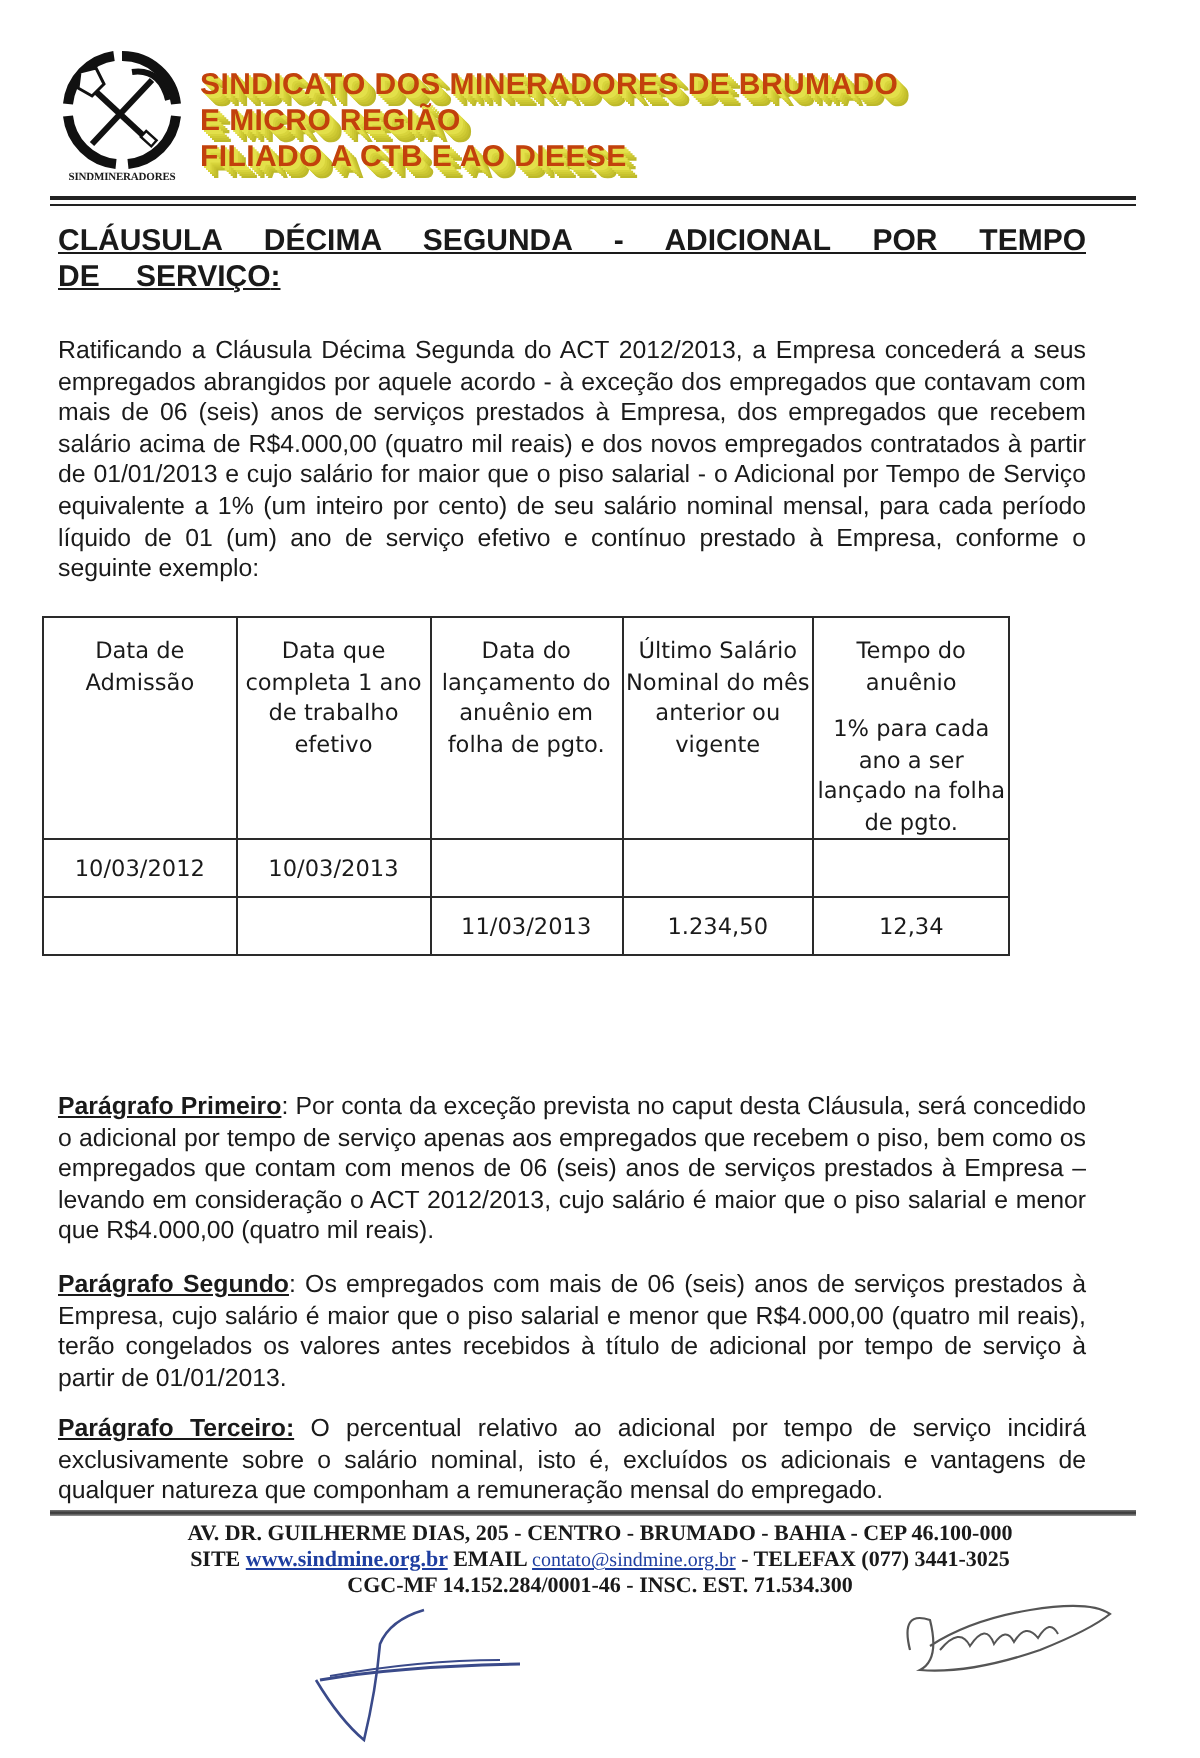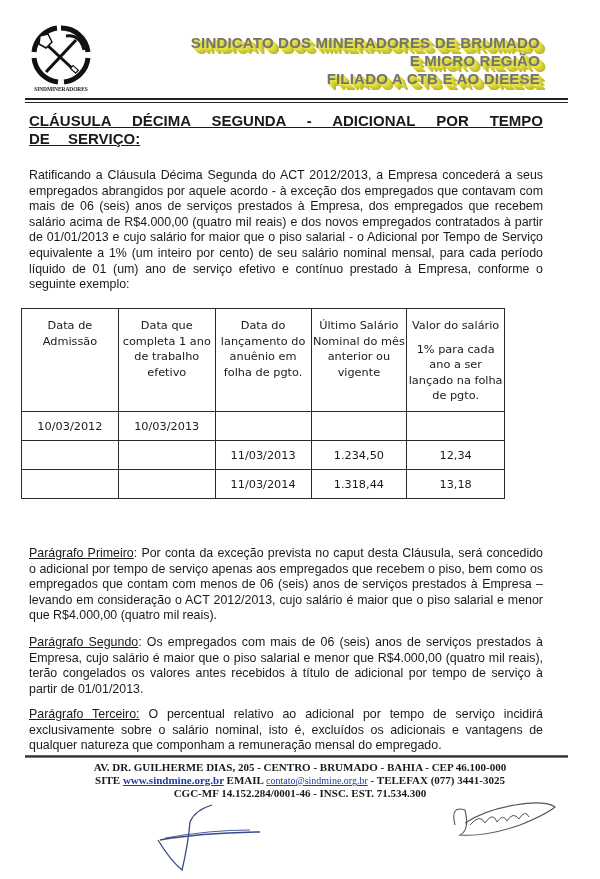--- a/index.html
+++ b/index.html
@@ -10,8 +10,8 @@
   .logo-caption { position: absolute; left: 0; top: 62px; width: 70px; text-align: center;
     font-family: "Liberation Serif", serif; font-weight: bold; font-size: 5.5px; letter-spacing: -0.1px; }
 
-  .header-title { position: absolute; left: 100px; width: 440px; text-align: right;
-    font-family: "Liberation Sans", sans-serif; font-weight: bold; font-size: 15px; color: #737373;
+  .header-title { position: absolute; left: 100px; width: 440px; text-align: left;
+    font-family: "Liberation Sans", sans-serif; font-weight: bold; font-size: 15px; color: #c2410c;
     text-shadow: 1px 1px 0 #e3e04a, 2px 2px 0 #e3e04a, 3px 3px 0 #d8d43c, 4px 4px 0 #cfcb34, 5px 5px 0 #c7c22e, 6px 6px 0 #bdb92a;
     letter-spacing: 0.2px; }
   .ht1 { top: 34px; }

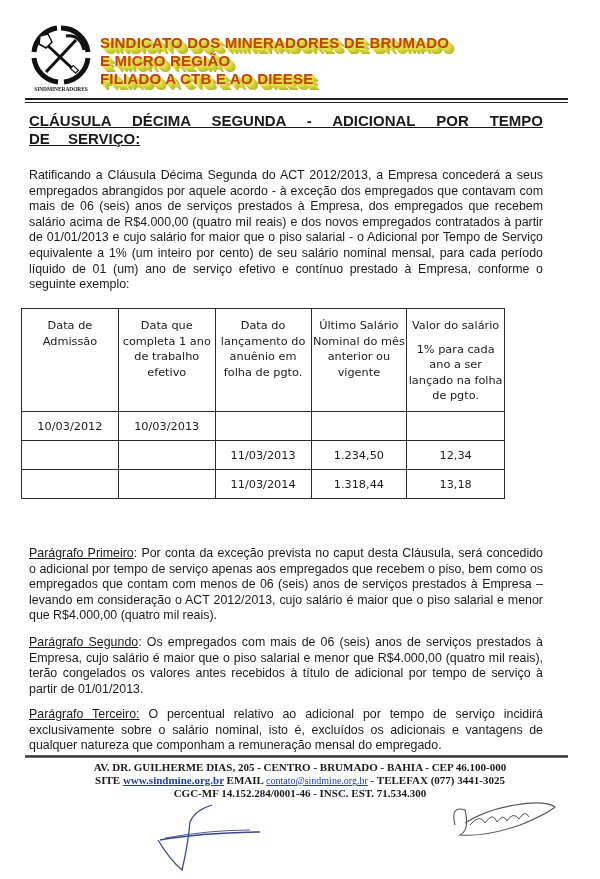--- a/index.html
+++ b/index.html
@@ -93,7 +93,7 @@
     <th class="c2"><span>Data que completa 1 ano de trabalho efetivo</span></th>
     <th class="c3"><span>Data do lançamento do anuênio em folha de pgto.</span></th>
     <th class="c4"><span>Último Salário Nominal do mês anterior ou vigente</span></th>
-    <th class="c5"><span>Valor do salário</span><span class="th-gap"></span><span>1% para cada ano a ser lançado na folha de pgto.</span></th>
+    <th class="c5"><span>Tempo do anuênio</span><span class="th-gap"></span><span>1% para cada ano a ser lançado na folha de pgto.</span></th>
   </tr>
   <tr>
     <td>10/03/2012</td>

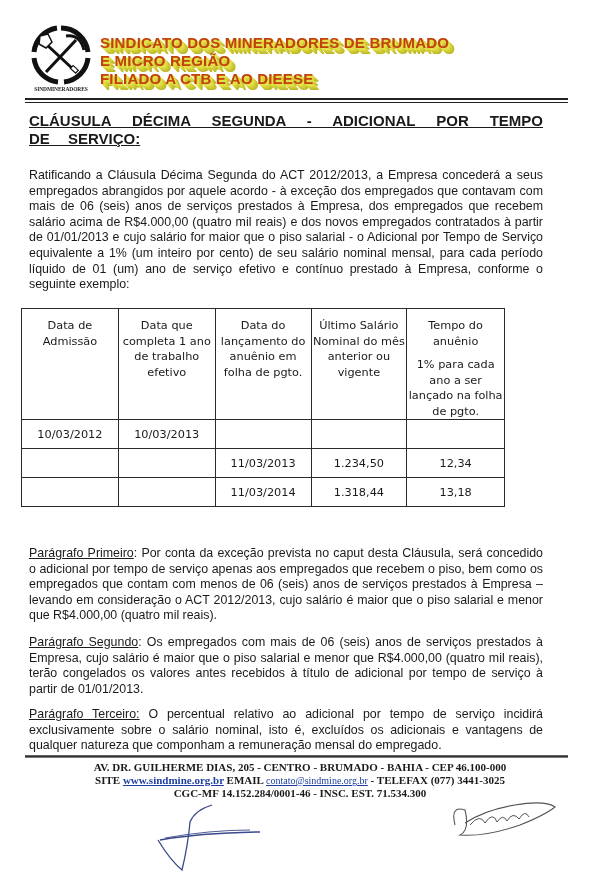--- a/index.html
+++ b/index.html
@@ -109,13 +109,6 @@
     <td>1.234,50</td>
     <td>12,34</td>
   </tr>
-  <tr>
-    <td></td>
-    <td></td>
-    <td>11/03/2014</td>
-    <td>1.318,44</td>
-    <td>13,18</td>
-  </tr>
 </tbody>
   </table>
 

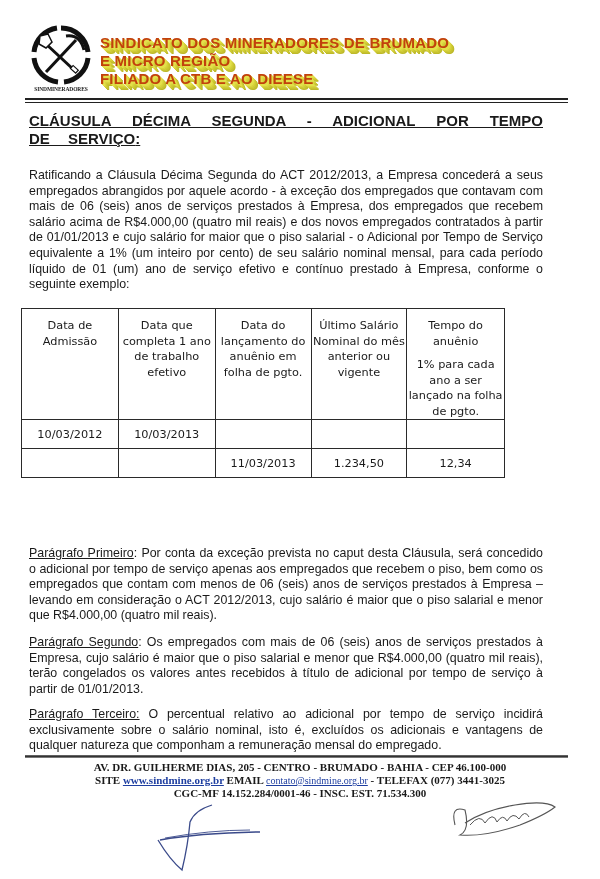--- a/index.html
+++ b/index.html
@@ -33,7 +33,7 @@
   .p-first { top: 546px; }
   .p-second { top: 635px; }
   .p-third { top: 707px; }
-  .para-heading { font-weight: normal; text-decoration: underline; margin-top: 40px; }
+  .para-heading { font-weight: bold; text-decoration: underline; margin-top: 40px; }
 
   table.anuenio { position: absolute; left: 21px; top: 308px; width: 484px; border-collapse: collapse;
     font-family: "DejaVu Sans", sans-serif; font-size: 11.3px; color: #1a1a1a; }

